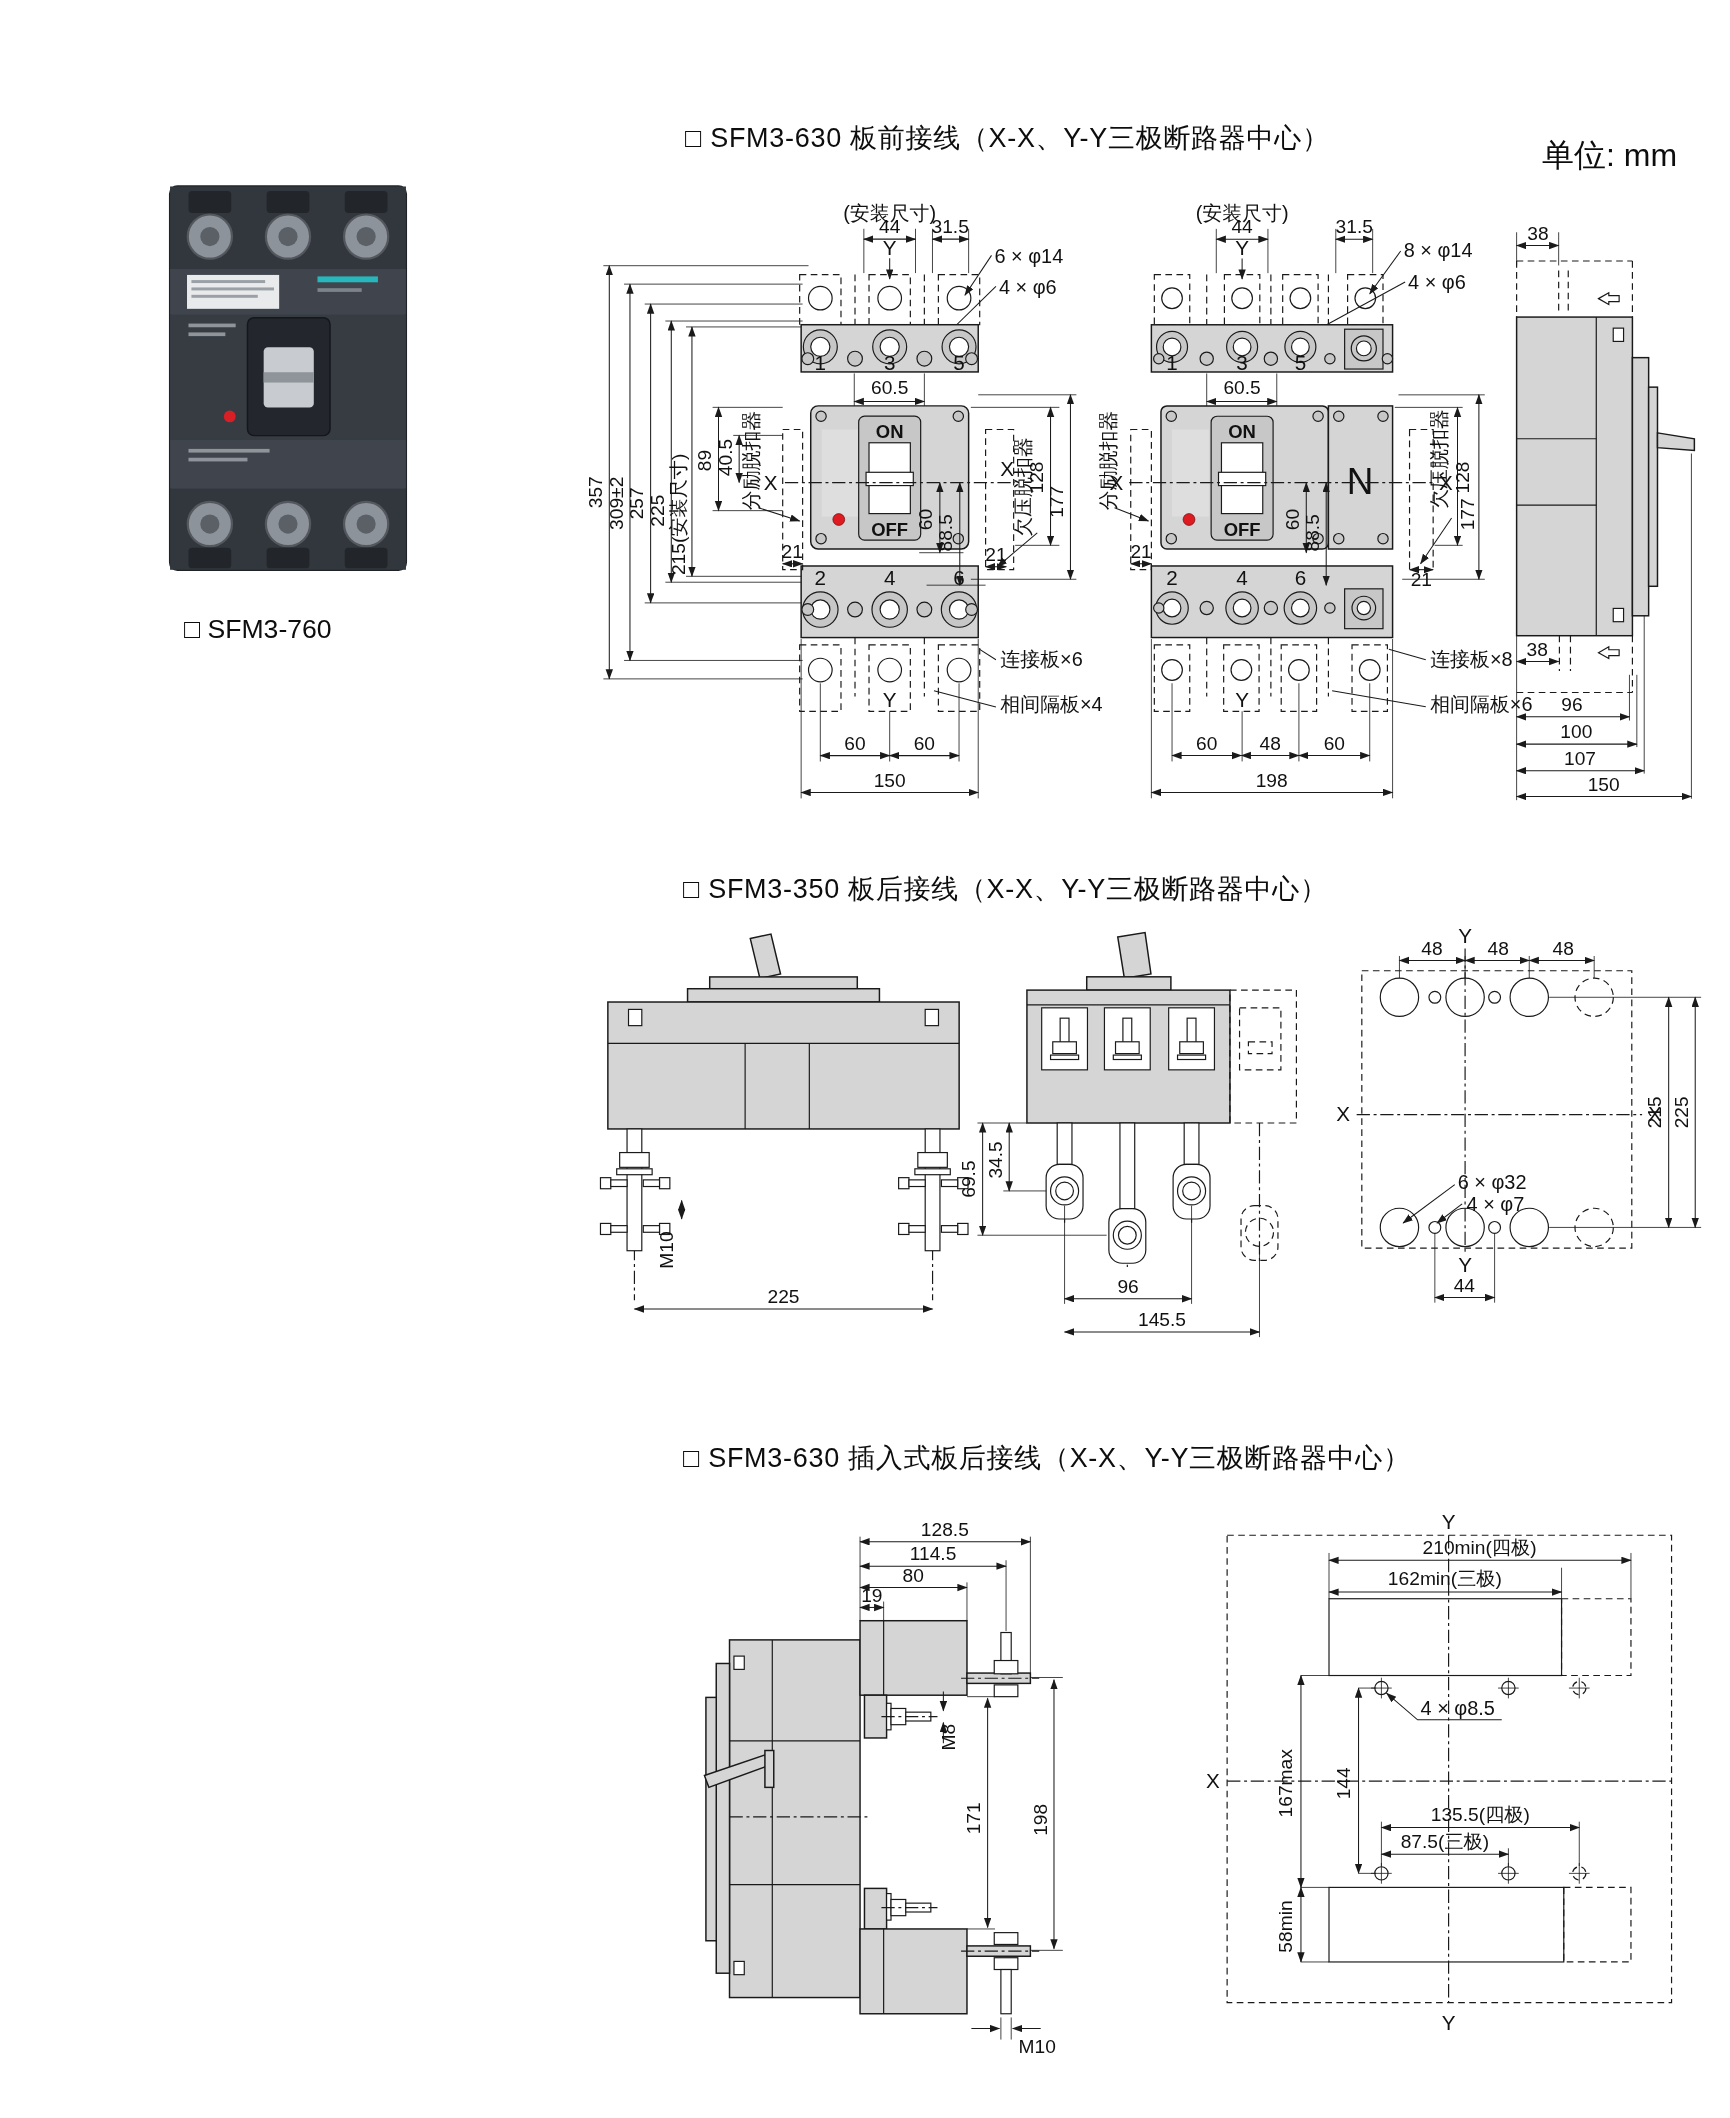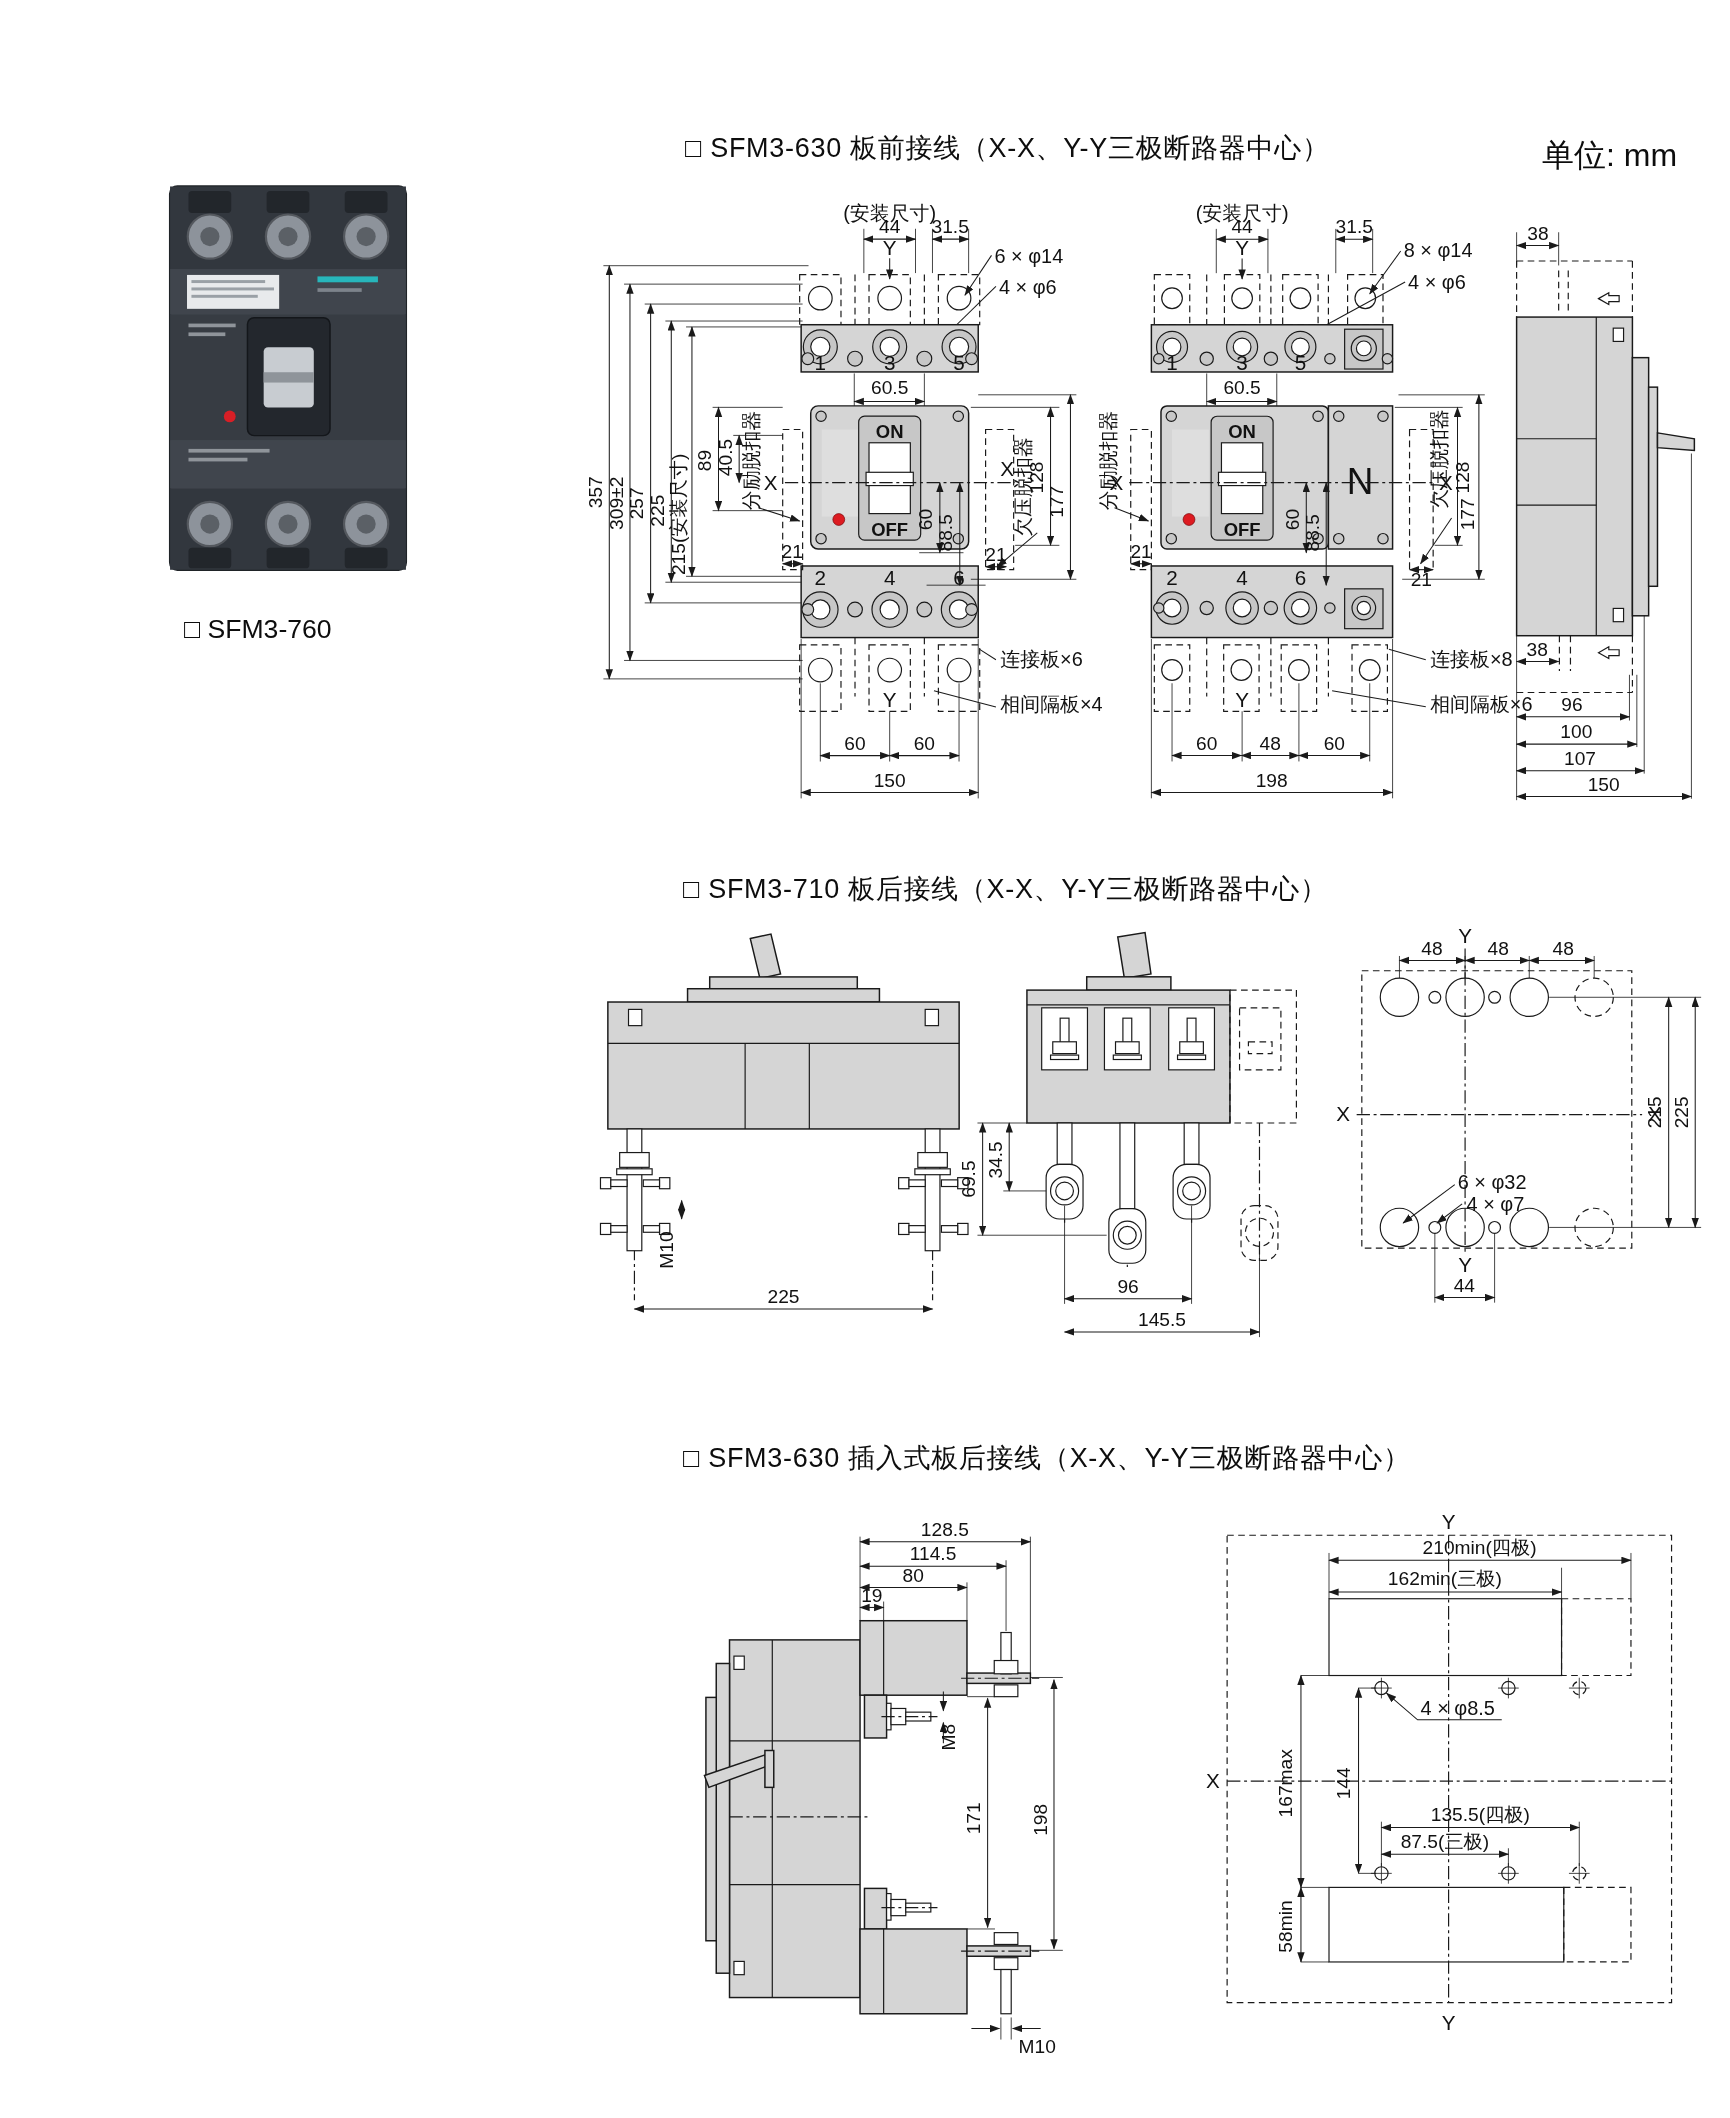--- a/index.html
+++ b/index.html
@@ -78,7 +78,7 @@
 </svg>
 
 <div class="abs plabel" style="left:184px;top:614px">□ SFM3-760</div>
-<div class="abs title" style="left:685px;top:130px">□ SFM3-630 板前接线（X-X、Y-Y三极断路器中心）</div>
+<div class="abs title" style="left:685px;top:120px">□ SFM3-630 板前接线（X-X、Y-Y三极断路器中心）</div>
 <div class="abs unit" style="left:1542px;top:134px">单位: mm</div>
 <div class="abs title" style="left:683px;top:871px">□ SFM3-710 板后接线（X-X、Y-Y三极断路器中心）</div>
 <div class="abs title" style="left:683px;top:1440px">□ SFM3-630 插入式板后接线（X-X、Y-Y三极断路器中心）</div>

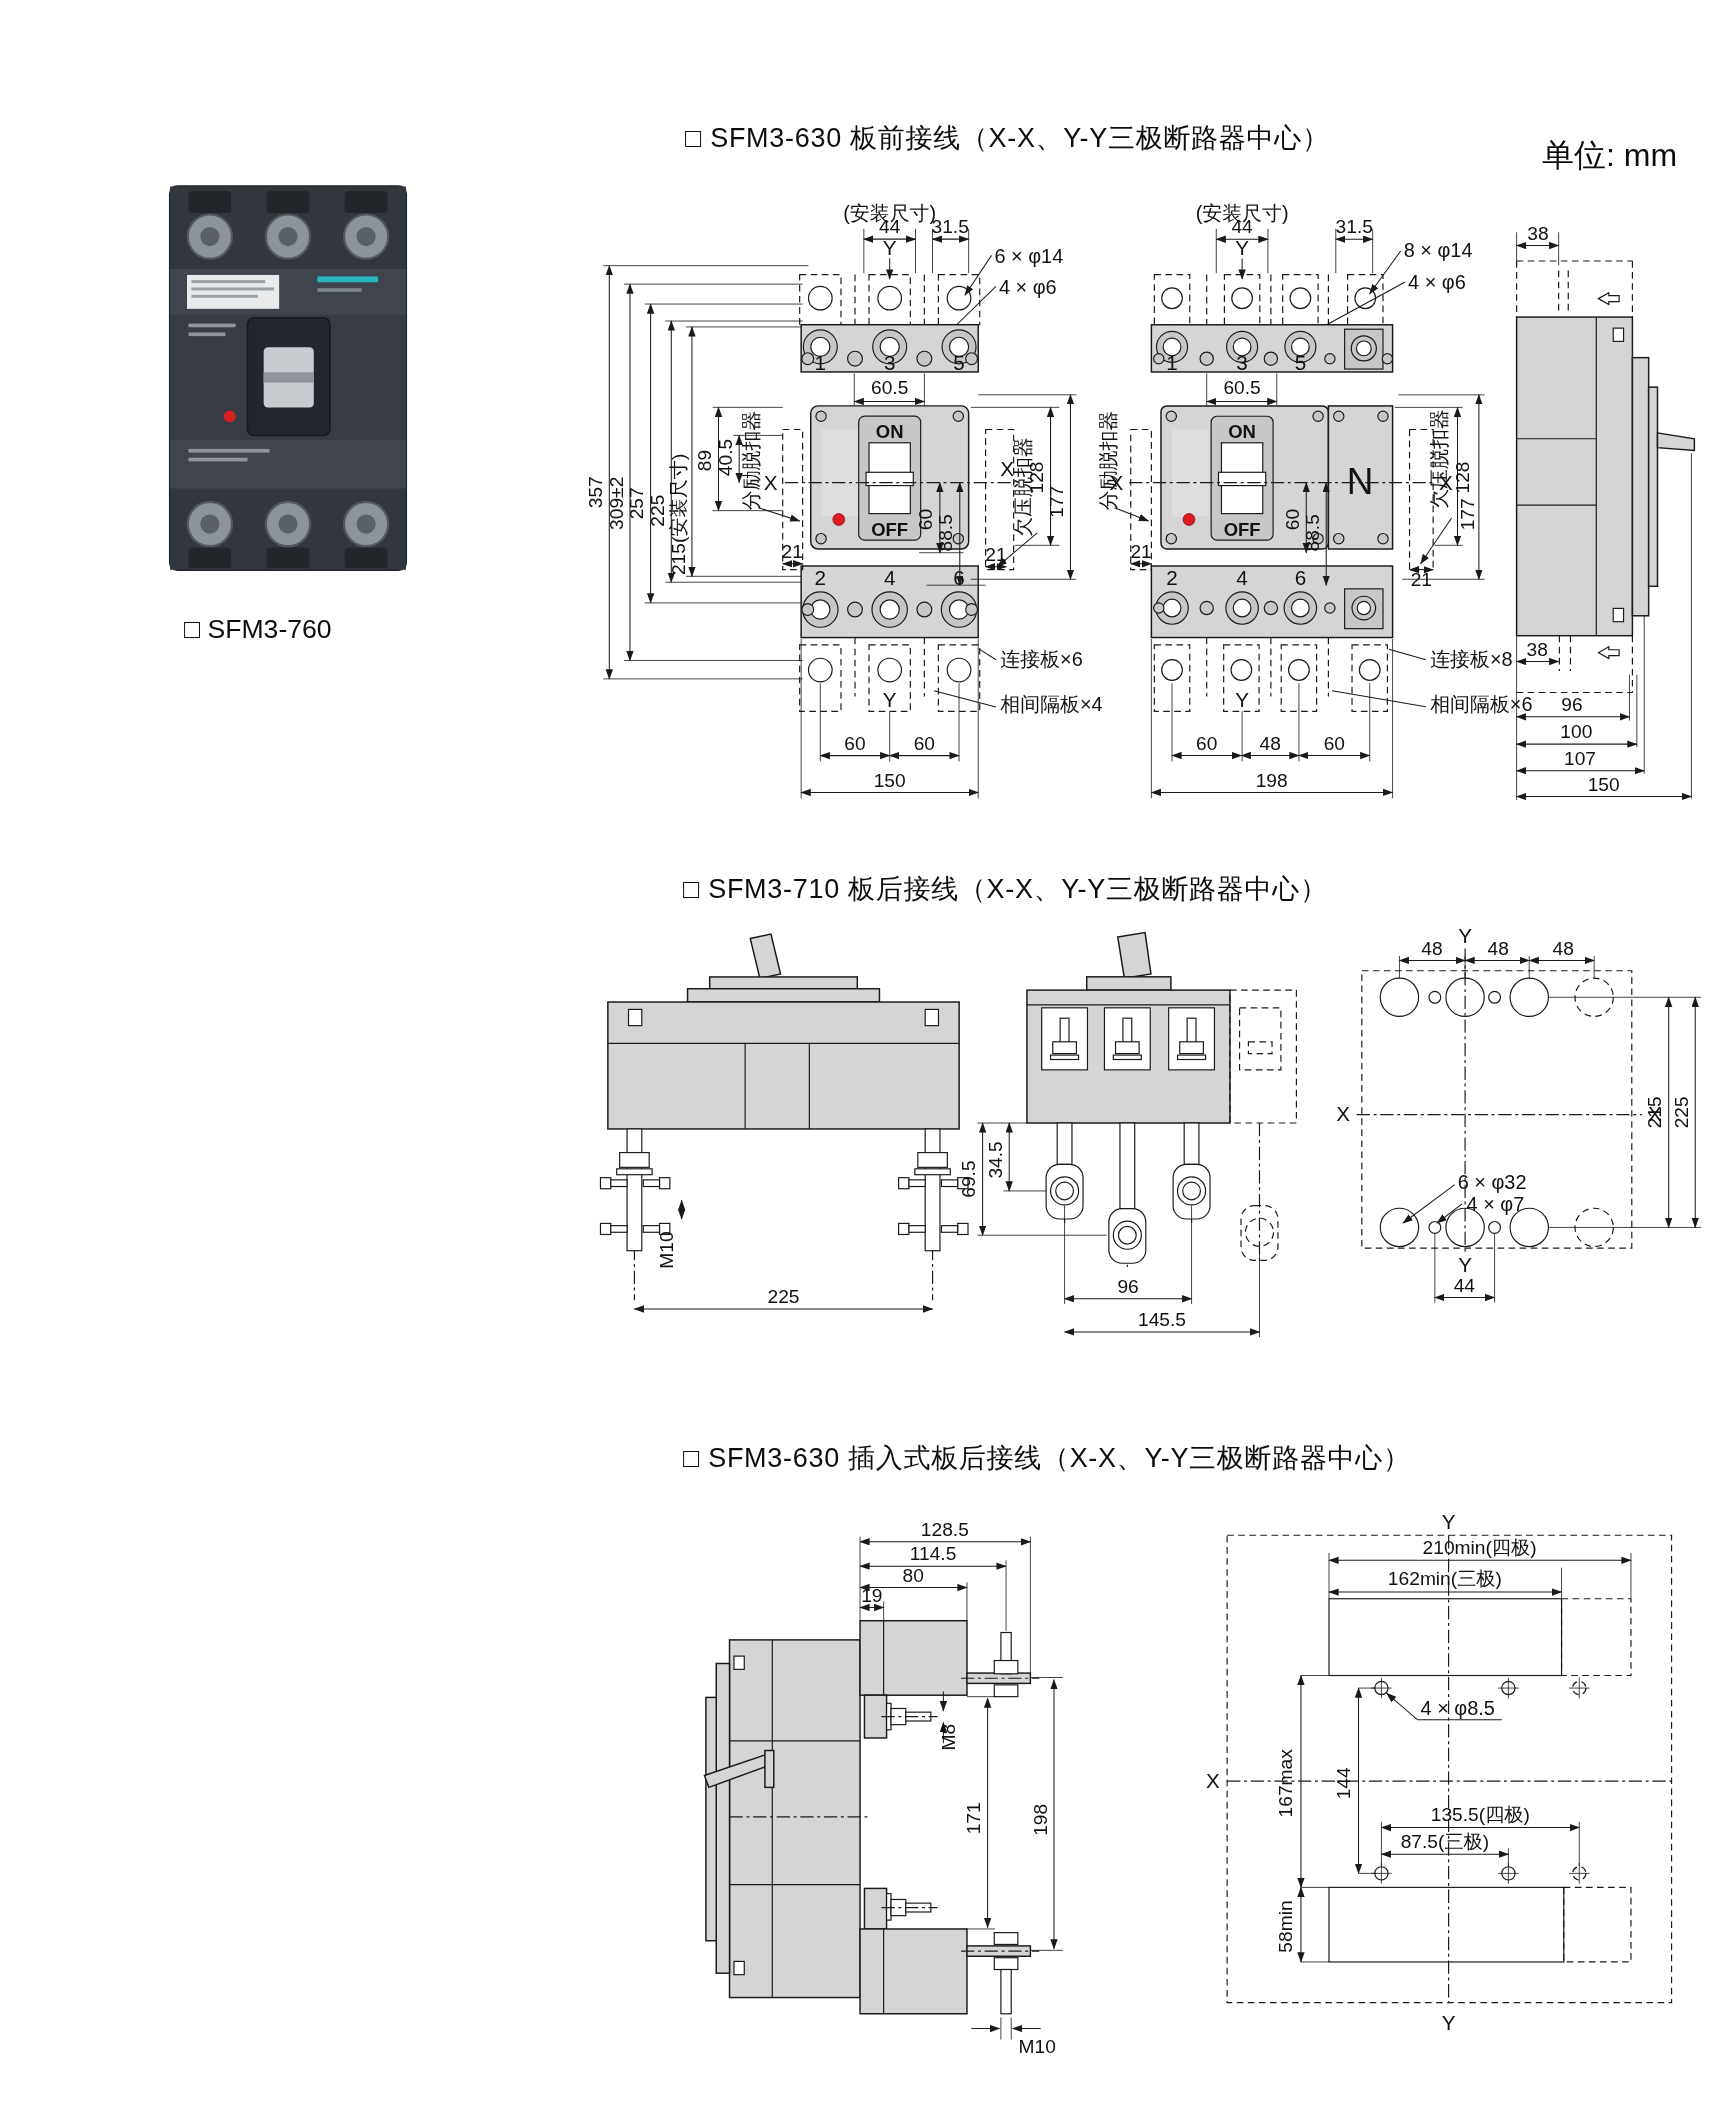--- a/index.html
+++ b/index.html
@@ -80,7 +80,7 @@
 <div class="abs plabel" style="left:184px;top:614px">□ SFM3-760</div>
 <div class="abs title" style="left:685px;top:120px">□ SFM3-630 板前接线（X-X、Y-Y三极断路器中心）</div>
 <div class="abs unit" style="left:1542px;top:134px">单位: mm</div>
-<div class="abs title" style="left:683px;top:871px">□ SFM3-710 板后接线（X-X、Y-Y三极断路器中心）</div>
+<div class="abs title" style="left:683px;top:871px">□ SFM3-350 板后接线（X-X、Y-Y三极断路器中心）</div>
 <div class="abs title" style="left:683px;top:1440px">□ SFM3-630 插入式板后接线（X-X、Y-Y三极断路器中心）</div>
 
 <svg class="abs" style="left:587px;top:186px" width="491" height="653" viewBox="0 0 665 885">

